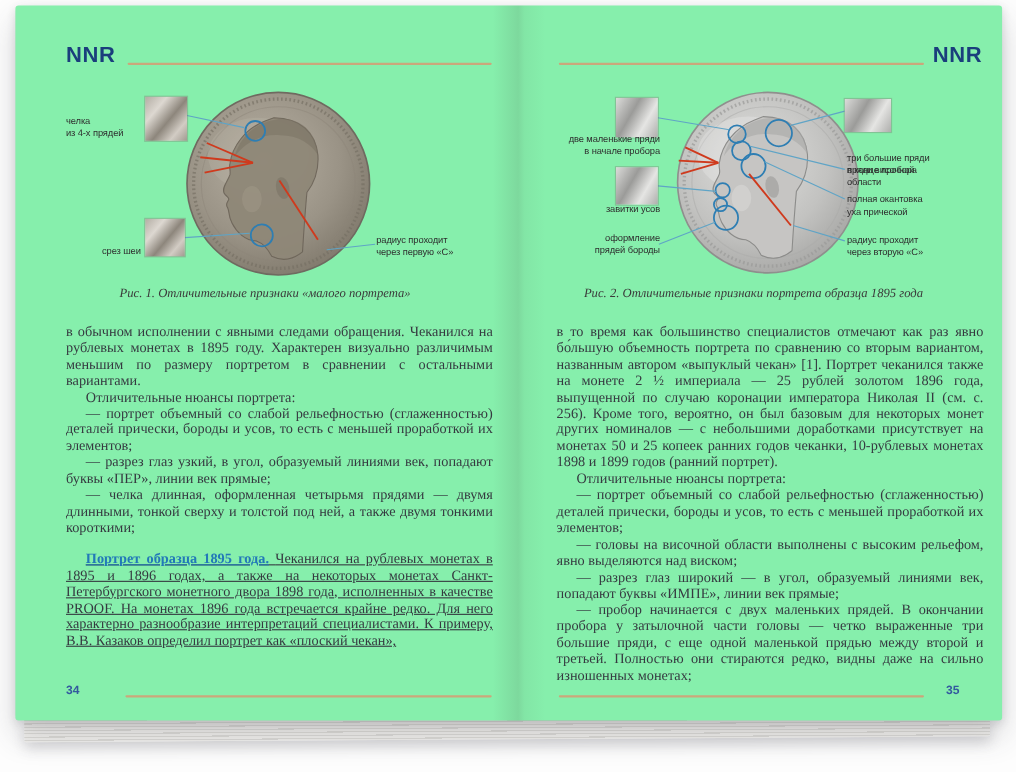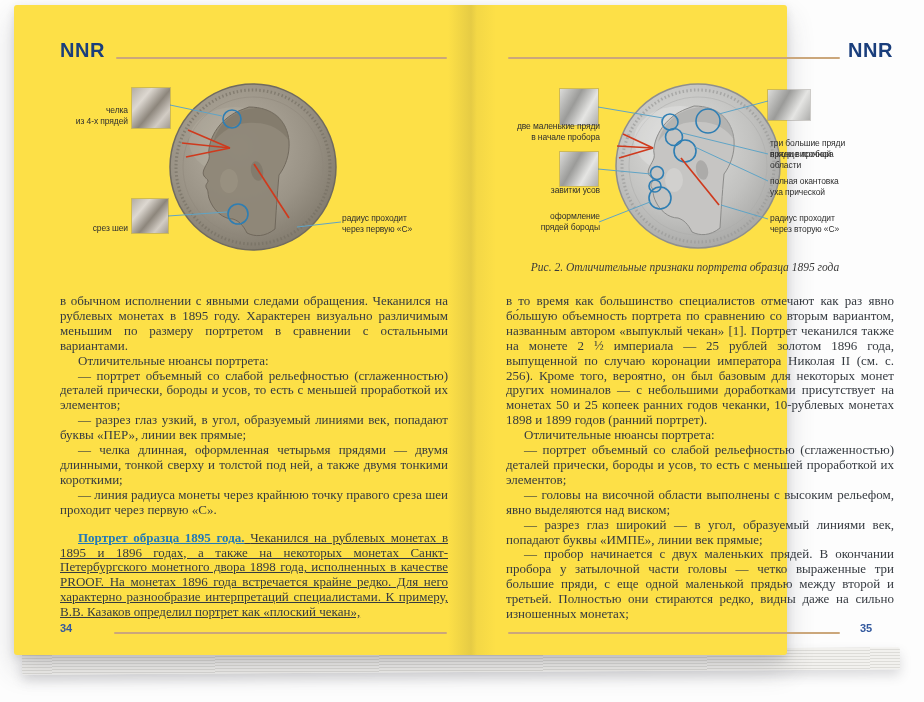--- a/index.html
+++ b/index.html
@@ -6,7 +6,7 @@
   .stage{position:relative;width:924px;height:702px;background:#fdfdfd;overflow:hidden;
          font-family:"Liberation Serif",serif;}
   
-  .book{position:absolute;left:14px;top:5px;width:773px;height:650px;background:#fde047;
+  .book{position:absolute;left:14px;top:5px;width:897px;height:650px;background:#86efac;
         border-radius:3px;
         box-shadow:0 14px 28px rgba(60,60,70,.20), 0 3px 8px rgba(60,60,70,.14);}
   .page-stack-bottom{position:absolute;left:22px;top:650px;width:878px;height:22px;

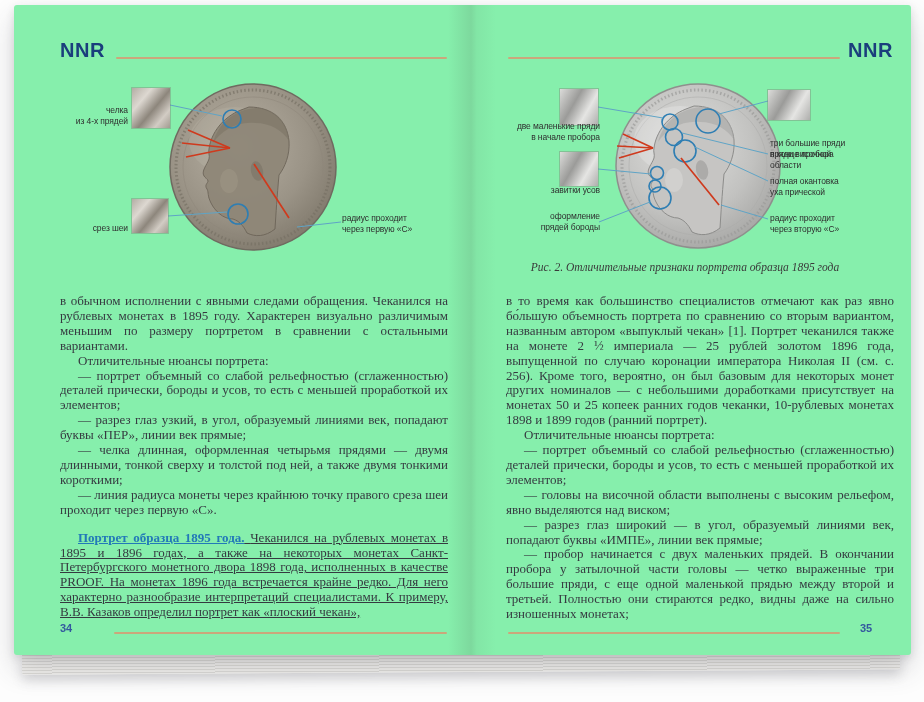--- a/index.html
+++ b/index.html
@@ -49,7 +49,7 @@
   .r-inset3{left:306px;top:84px;width:42px;height:30px;}
   .fig-label{position:absolute;z-index:3;font:8.5px/1.25 "Liberation Sans",sans-serif;
              color:#2e2e2e;white-space:pre-line;letter-spacing:-.1px;}
-  .l-lbl-fringe{left:28px;top:99px;width:82px;text-align:right;}
+  .l-lbl-fringe{left:42px;top:99px;width:82px;}
   .l-lbl-neck{left:28px;top:217px;width:82px;text-align:right;}
   .l-lbl-radius{left:324px;top:207px;width:112px;text-align:left;}
   .r-lbl-two{left:18px;top:115px;width:120px;text-align:right;}

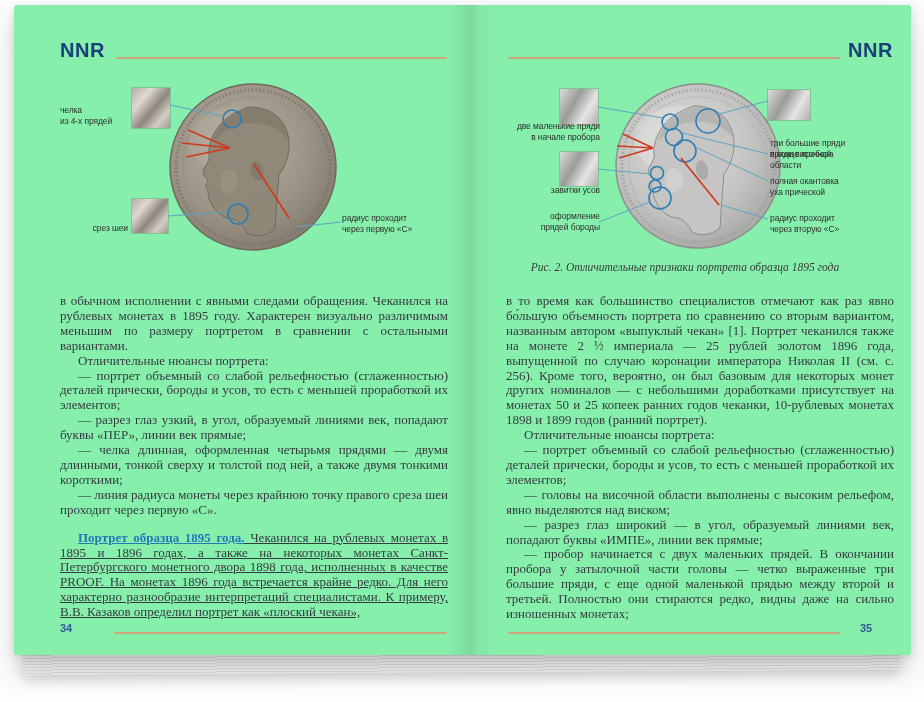--- a/index.html
+++ b/index.html
@@ -137,6 +137,7 @@
         <div class="fig-label l-lbl-neck">срез шеи</div>
         <div class="fig-label l-lbl-radius">радиус проходит
 через первую «С»</div>
+        <div class="fig-caption">Рис. 1. Отличительные признаки «малого портрета»</div>
 
         <div class="body-text">
           <p class="para noindent">в обычном исполнении с явными следами обращения. Чеканился на рублевых монетах в 1895 году. Характерен визуально различимым меньшим по размеру портретом в сравнении с остальными вариантами.</p>

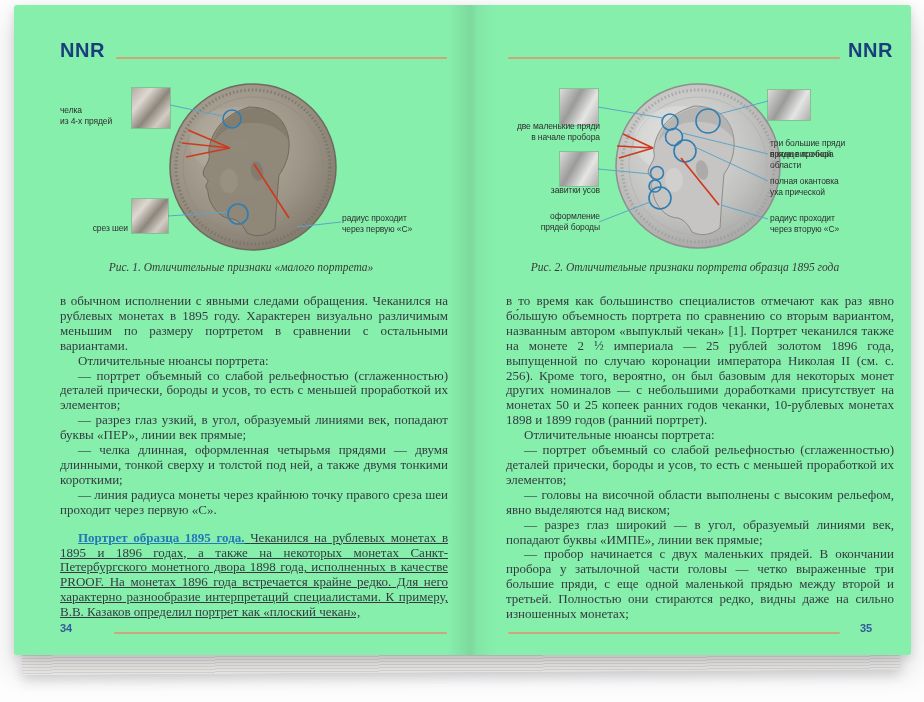--- a/index.html
+++ b/index.html
@@ -145,7 +145,6 @@
           <p class="para">— портрет объемный со слабой рельефностью (сглаженностью) деталей прически, бороды и усов, то есть с меньшей проработкой их элементов;</p>
           <p class="para">— разрез глаз узкий, в угол, образуемый линиями век, попадают буквы «ПЕР», линии век прямые;</p>
           <p class="para">— челка длинная, оформленная четырьмя прядями — двумя длинными, тонкой сверху и толстой под ней, а также двумя тонкими короткими;</p>
-          <p class="para">— линия радиуса монеты через крайнюю точку правого среза шеи проходит через первую «С».</p>
           <p class="para lead-para"><span class="lead-heading">Портрет образца 1895 года.</span> <span>Чеканился на рублевых монетах в 1895 и 1896 годах, а также на некоторых монетах Санкт-Петербургского монетного двора 1898 года, исполненных в качестве PROOF. На монетах 1896 года встречается крайне редко. Для него характерно разнообразие интерпретаций специалистами. К примеру, В.В. Казаков определил портрет как «плоский чекан»,</span></p>
         </div>
 

